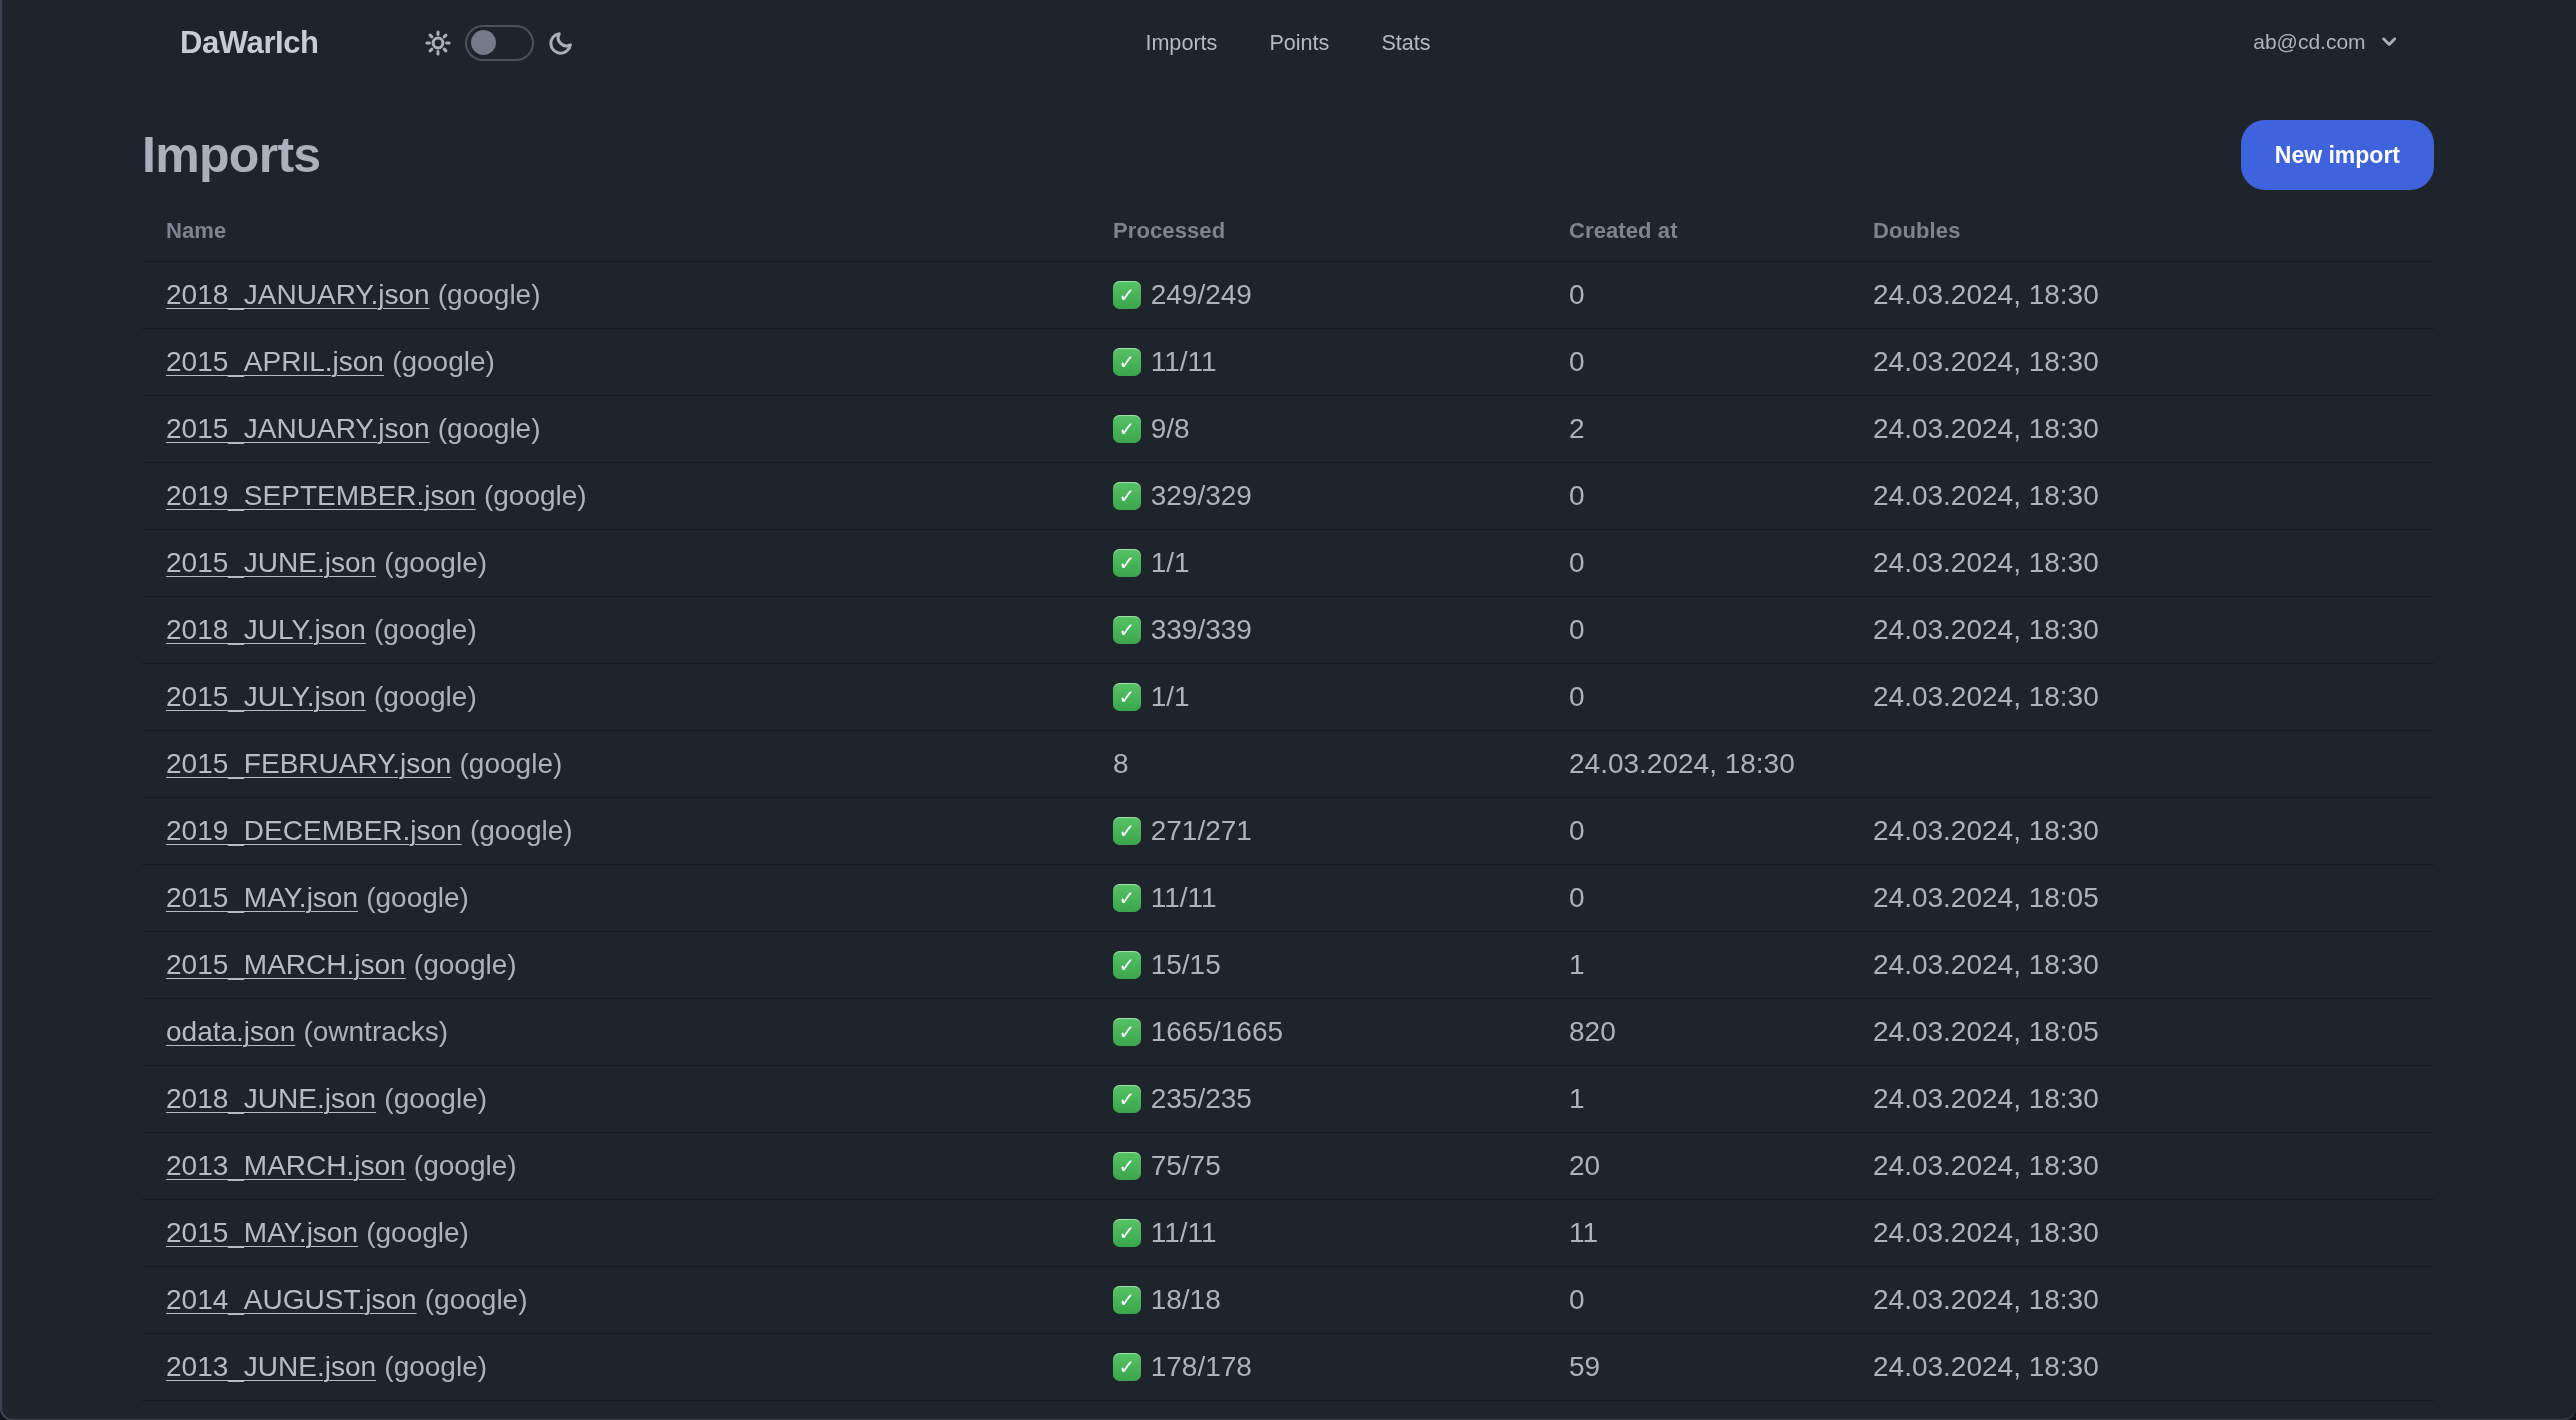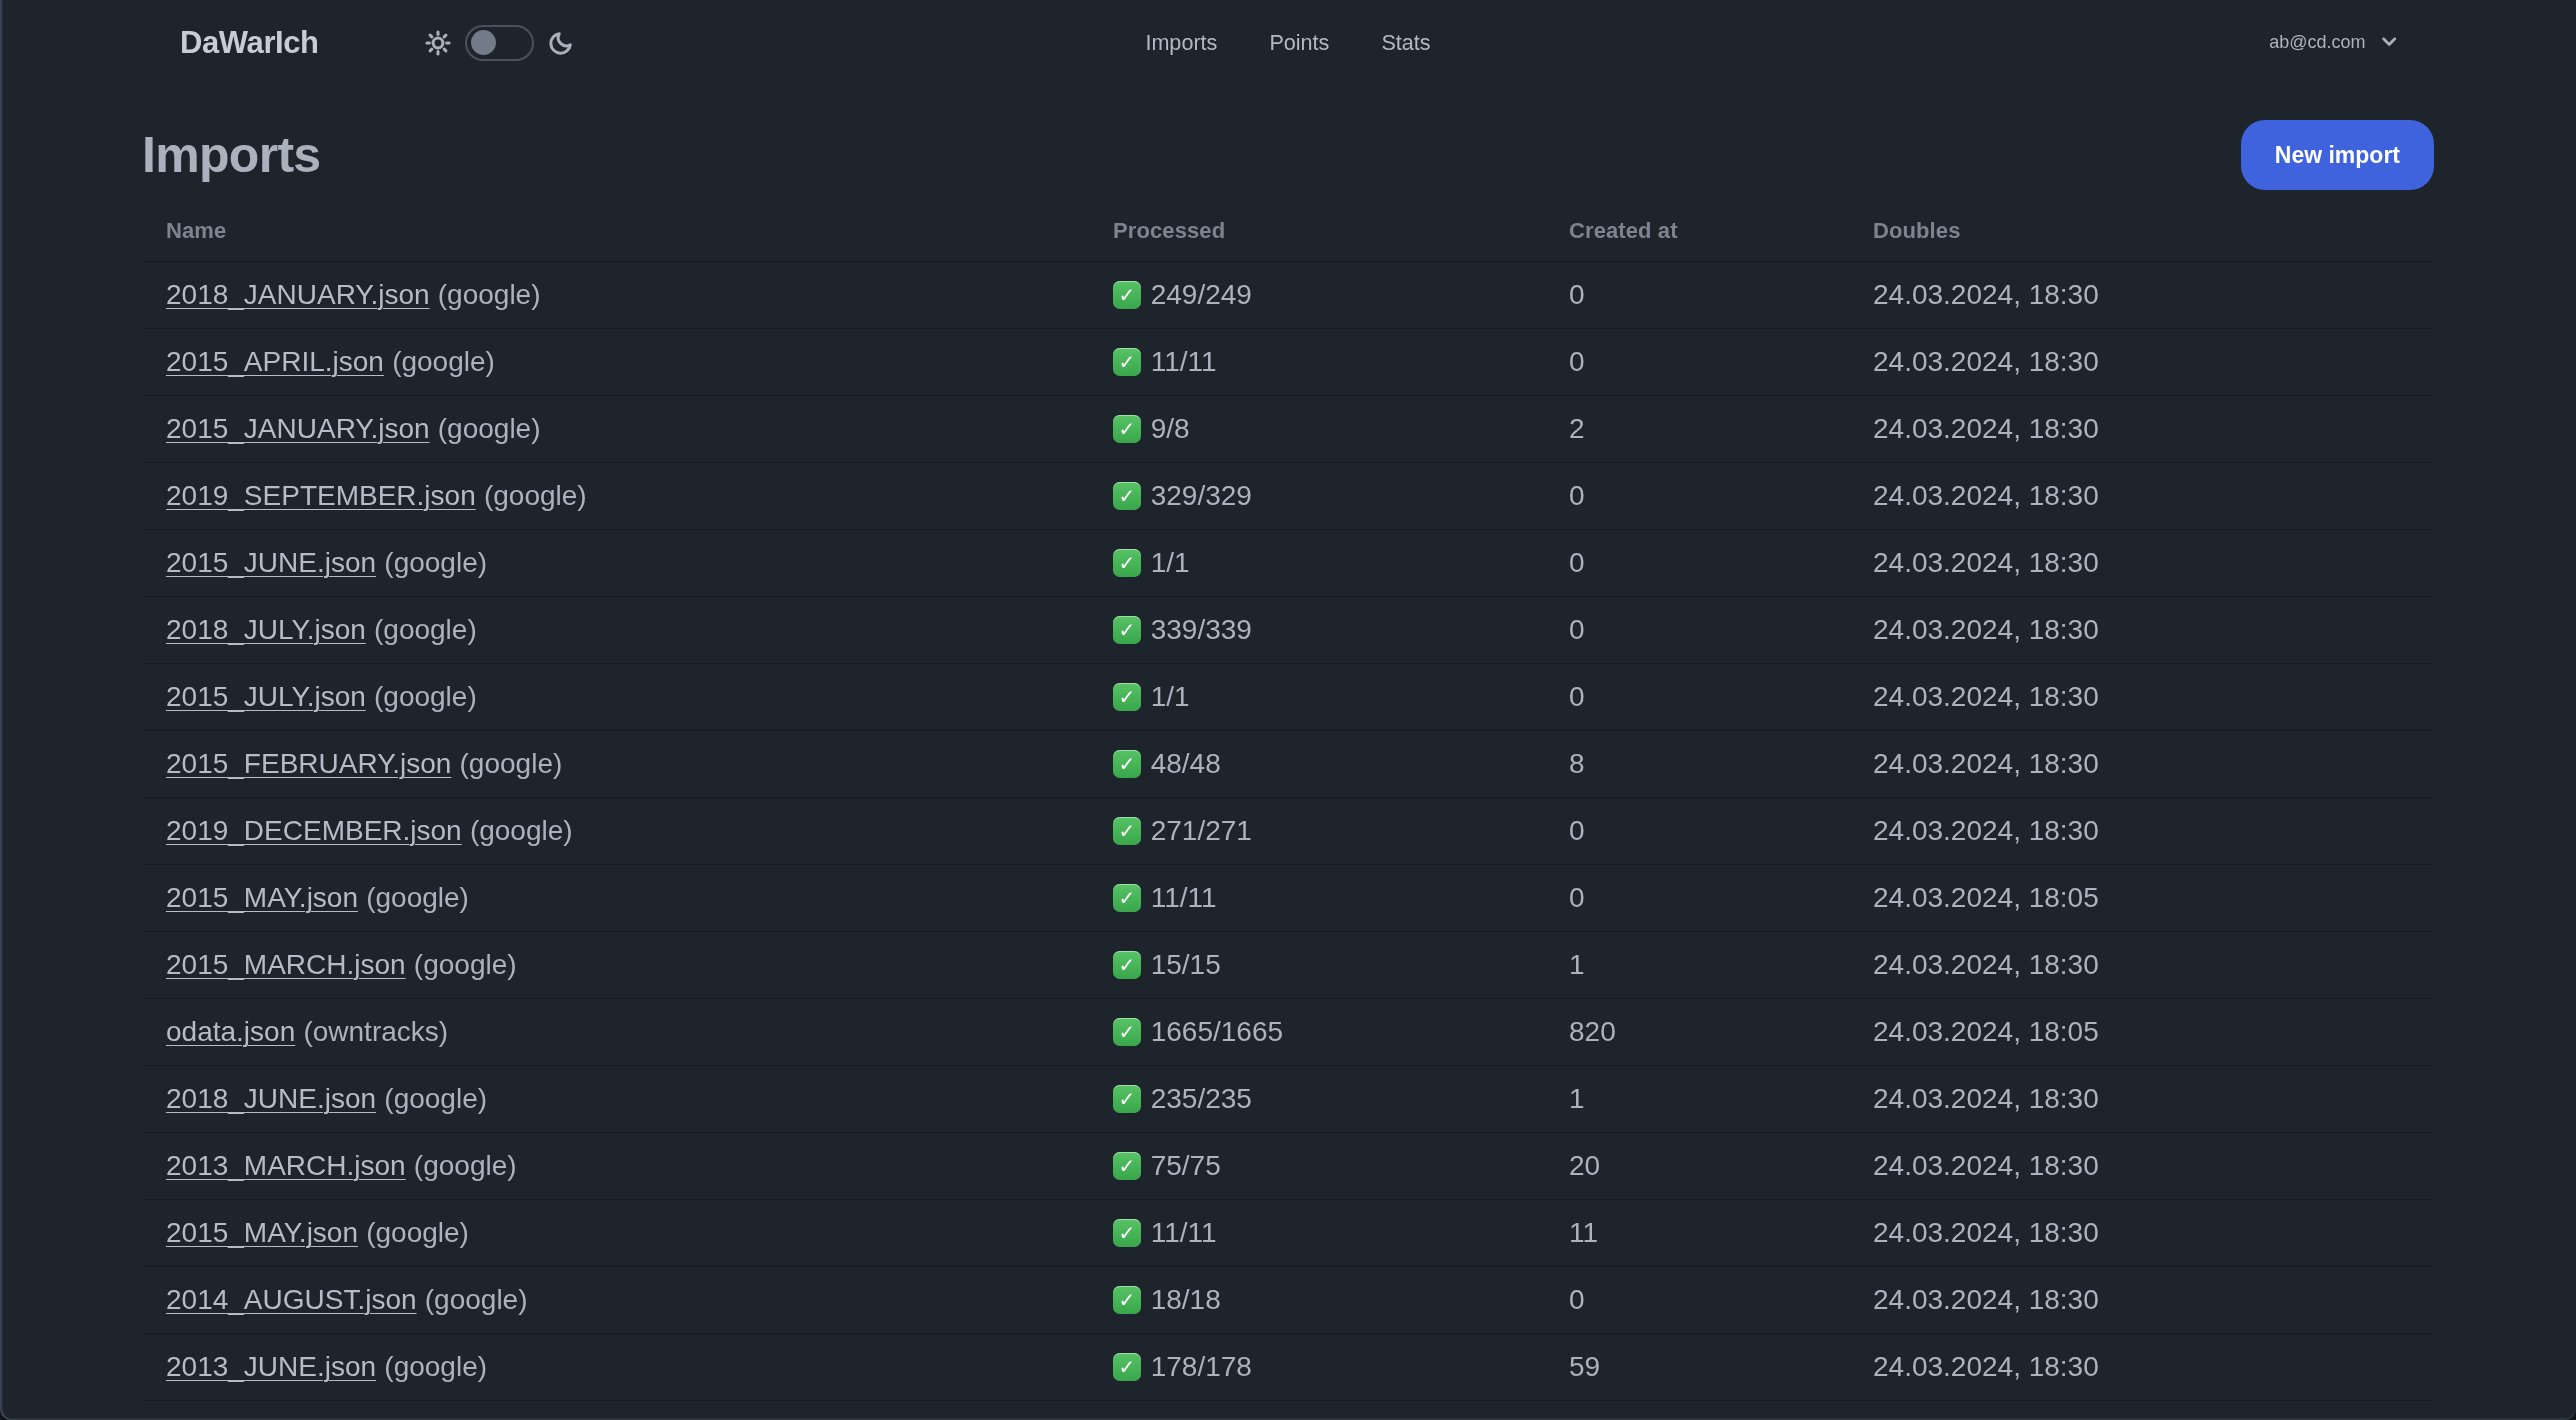--- a/index.html
+++ b/index.html
@@ -47,7 +47,7 @@
   .user-menu {
     margin-left:auto; display:flex; align-items:center; gap:12px; cursor:pointer;
   }
-  .user-menu .email { font-size:18px; color:#adb4bf; }
+  .user-menu .email { font-size:21px; color:#adb4bf; }
 
   
   .main { padding:0 142px; }

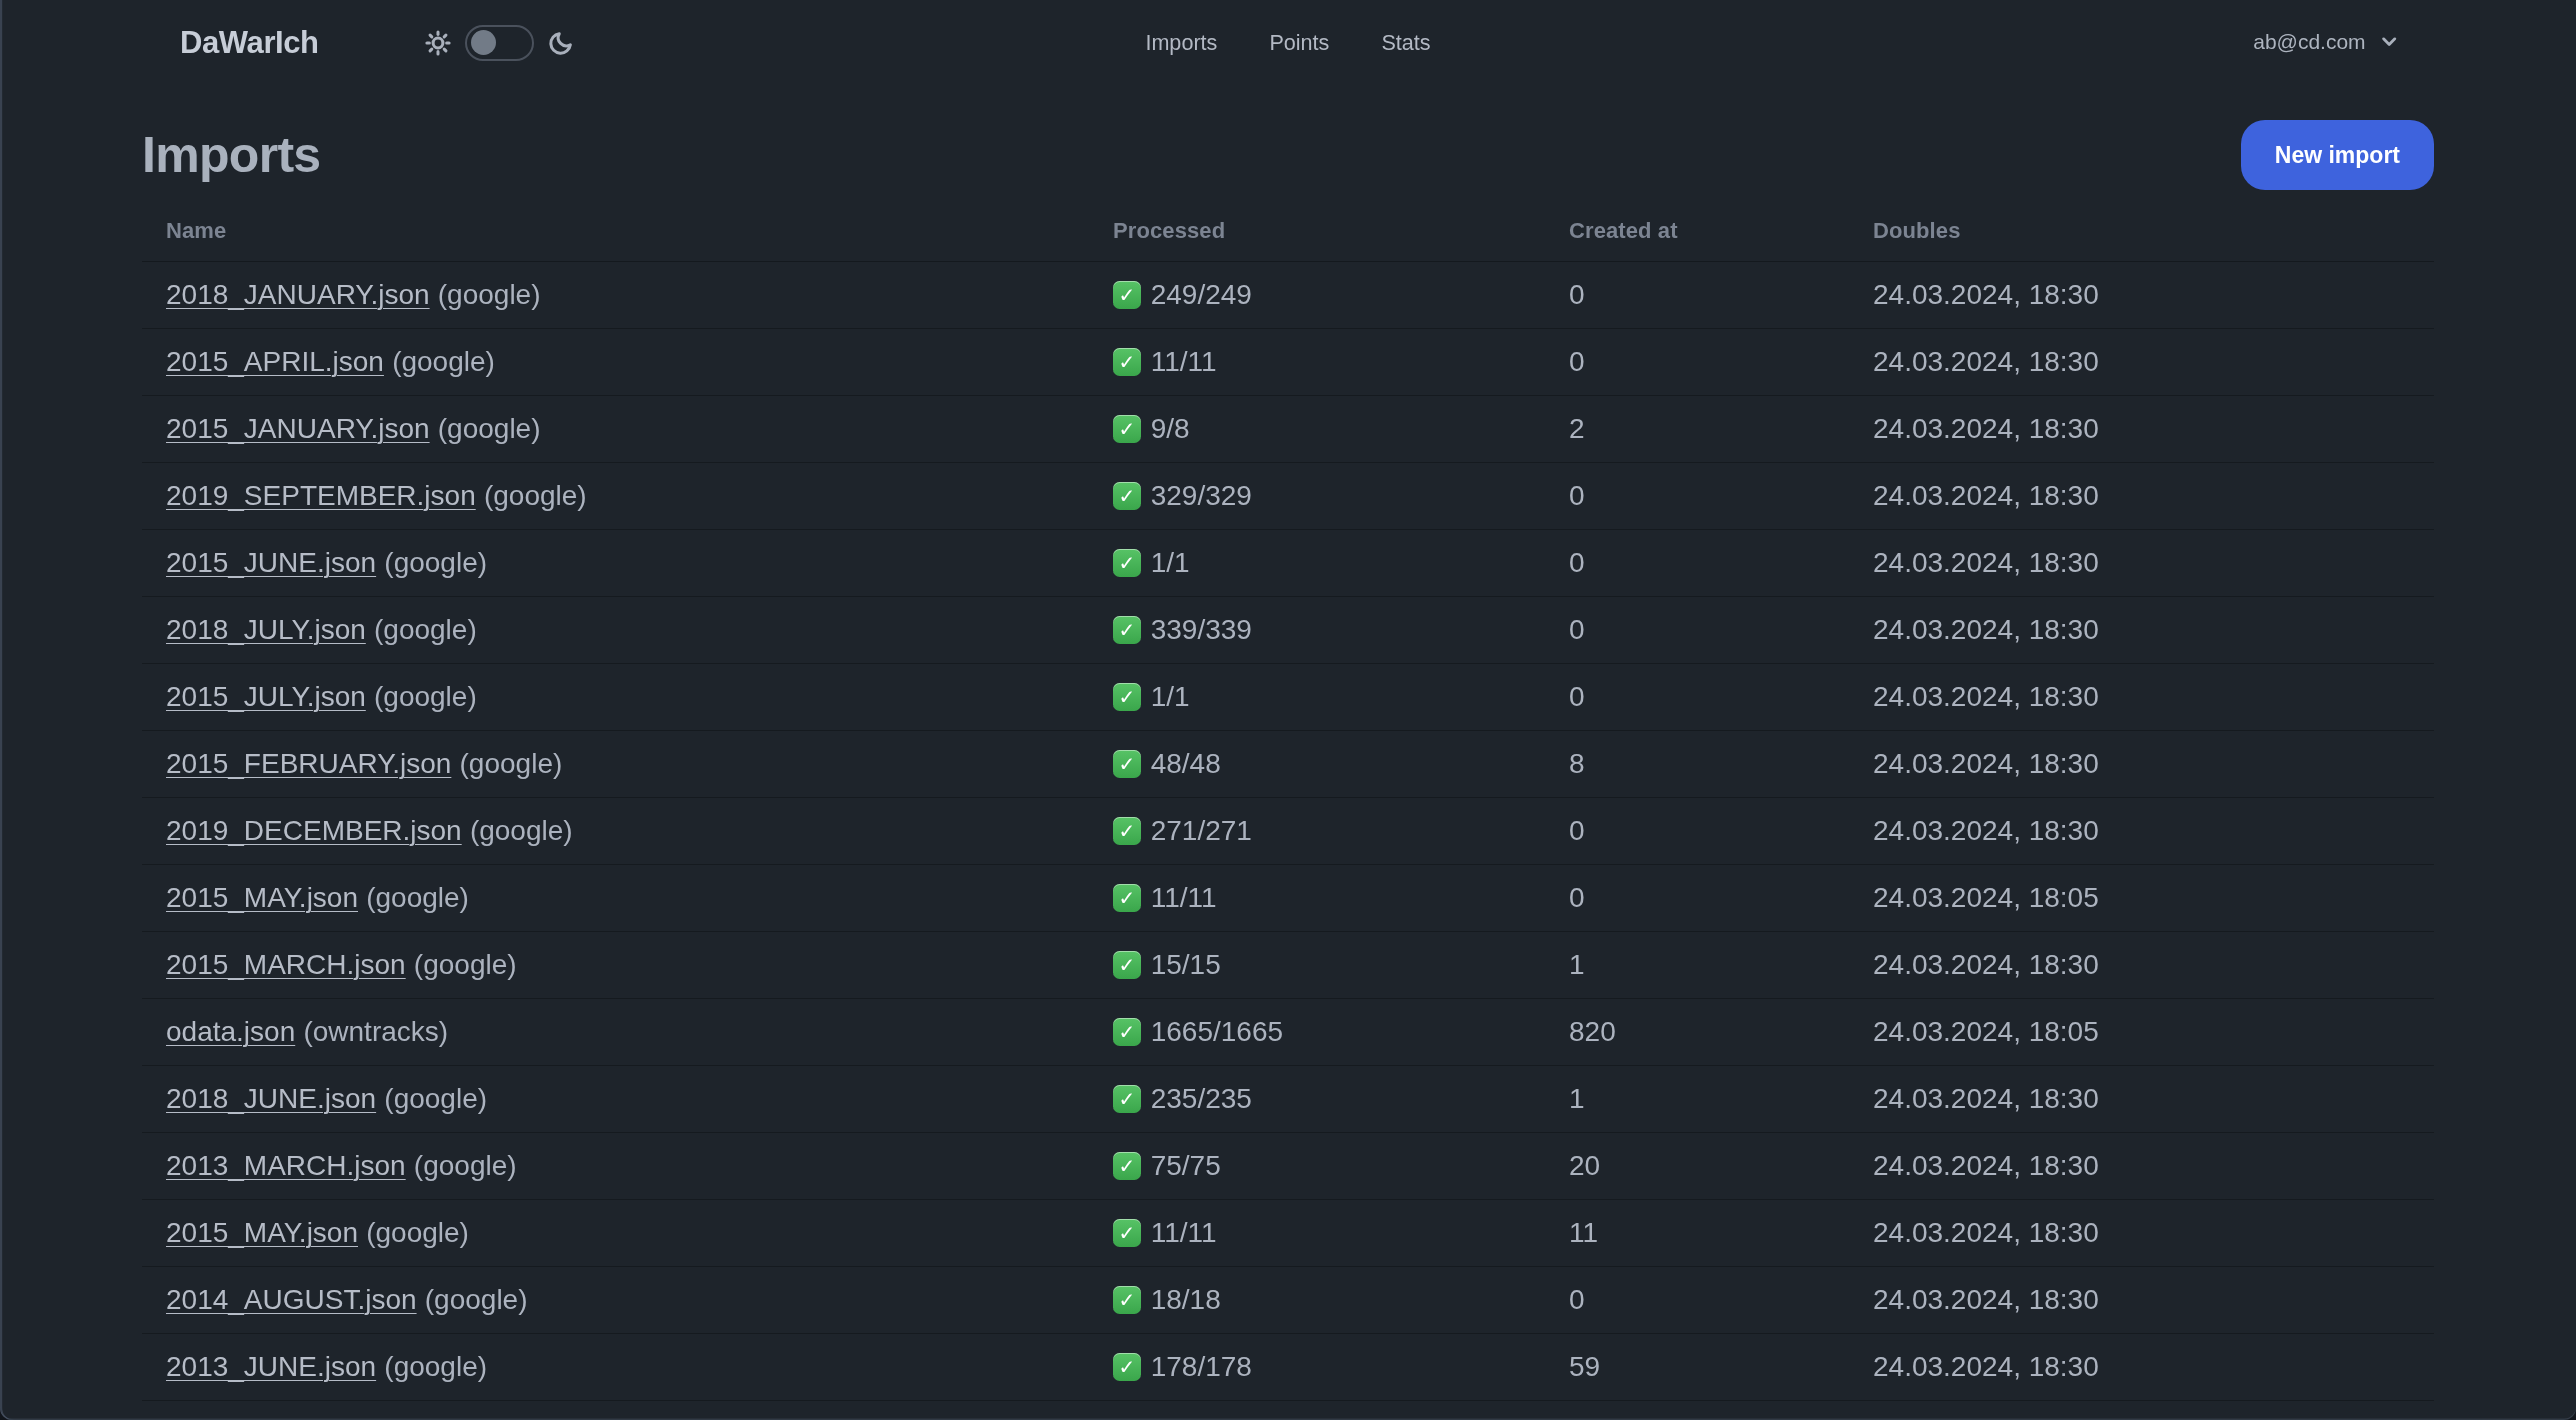--- a/index.html
+++ b/index.html
@@ -276,10 +276,6 @@
       <span class="src">(google)</span>
     </div>
     <div>
-      <span class="check"></span>
-      <span>48/48</span>
-    </div>
-    <div>
       <span>8</span>
     </div>
     <div>

